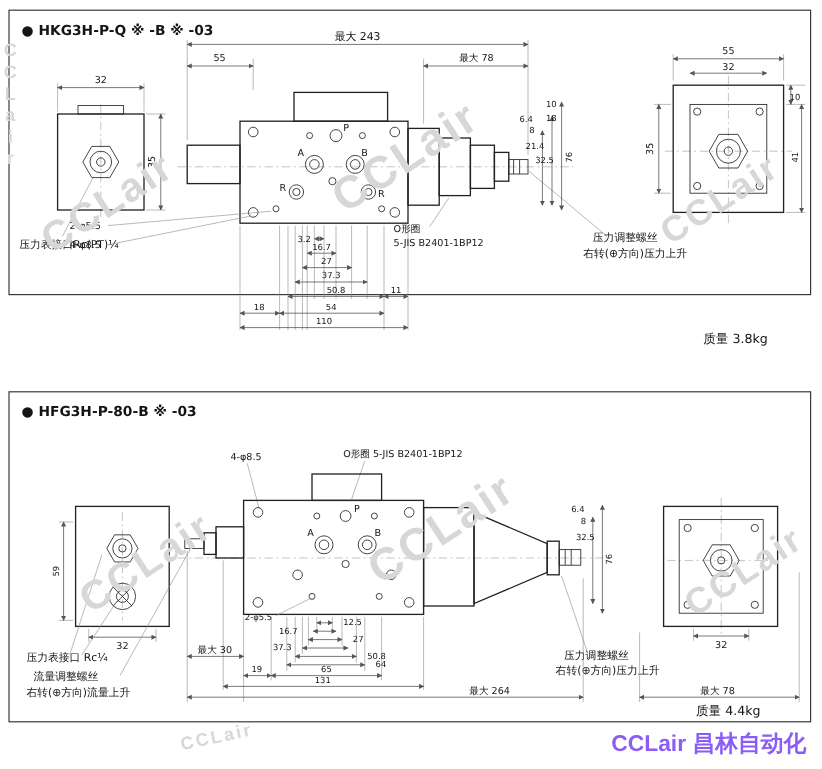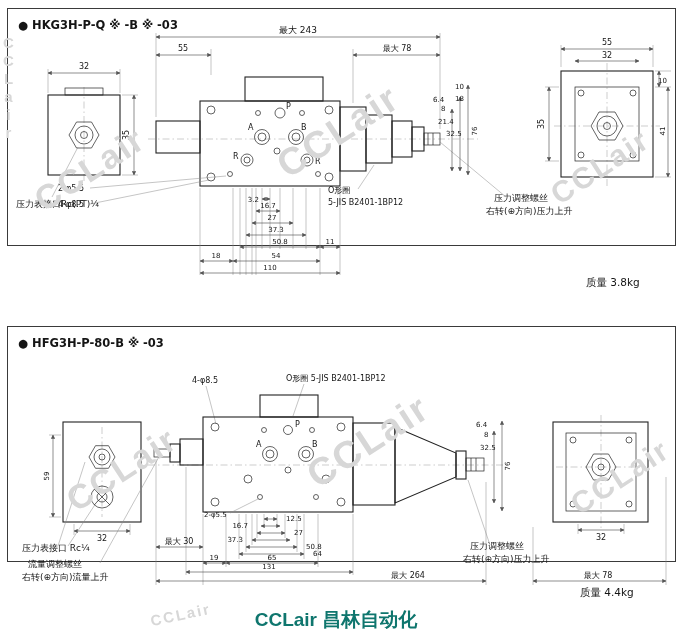--- a/index.html
+++ b/index.html
@@ -7,7 +7,7 @@
   .page{position:relative;width:685px;height:641px;overflow:hidden;background:#fff;}
   .panel{position:absolute;left:7px;width:669px;border:1.5px solid #3a3a3a;background:#fff;box-sizing:border-box;}
   #p1{top:8px;height:238px;}
-  #p2{top:326px;height:236px;}
+  #p2{top:326px;height:276px;}
   svg{display:block;}
   svg text{font-family:"DejaVu Sans","Liberation Sans",sans-serif;fill:#151515;}
   .t11{font-size:11.5px;font-weight:bold;}

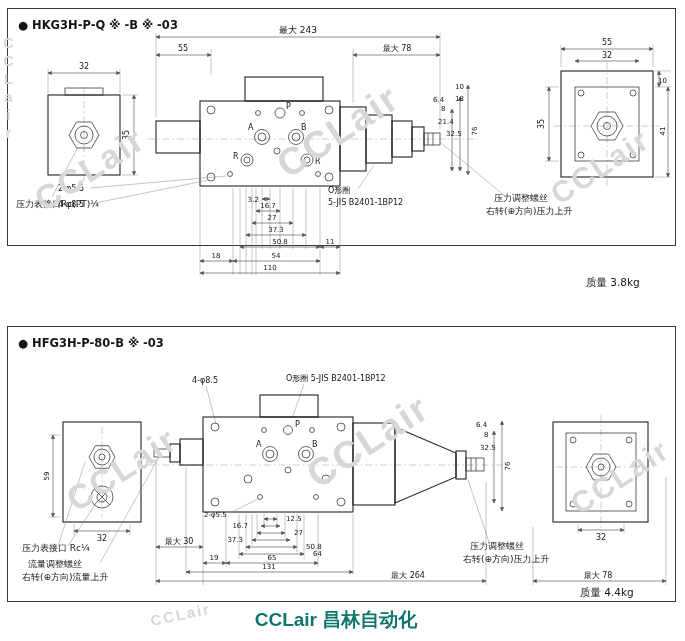--- a/index.html
+++ b/index.html
@@ -24,7 +24,7 @@
   .cl{fill:none;stroke:#9a9a9a;stroke-width:0.5;stroke-dasharray:7 3 1.5 3;}
   .wm{position:absolute;z-index:9;color:#d7d7d7;font-weight:bold;letter-spacing:2px;pointer-events:none;transform:rotate(-33deg);}
   .wmv{position:absolute;z-index:9;color:#d7d7d7;font-weight:bold;pointer-events:none;writing-mode:vertical-rl;text-orientation:upright;letter-spacing:1px;}
-  .footer{position:absolute;top:607px;left:0;width:672px;text-align:center;font-size:19px;font-weight:bold;color:#0f766e;}
+  .footer{position:absolute;top:607px;left:0;width:672px;text-align:right;font-size:19px;font-weight:bold;color:#8b5cf6;}
 </style>
 </head>
 <body>

